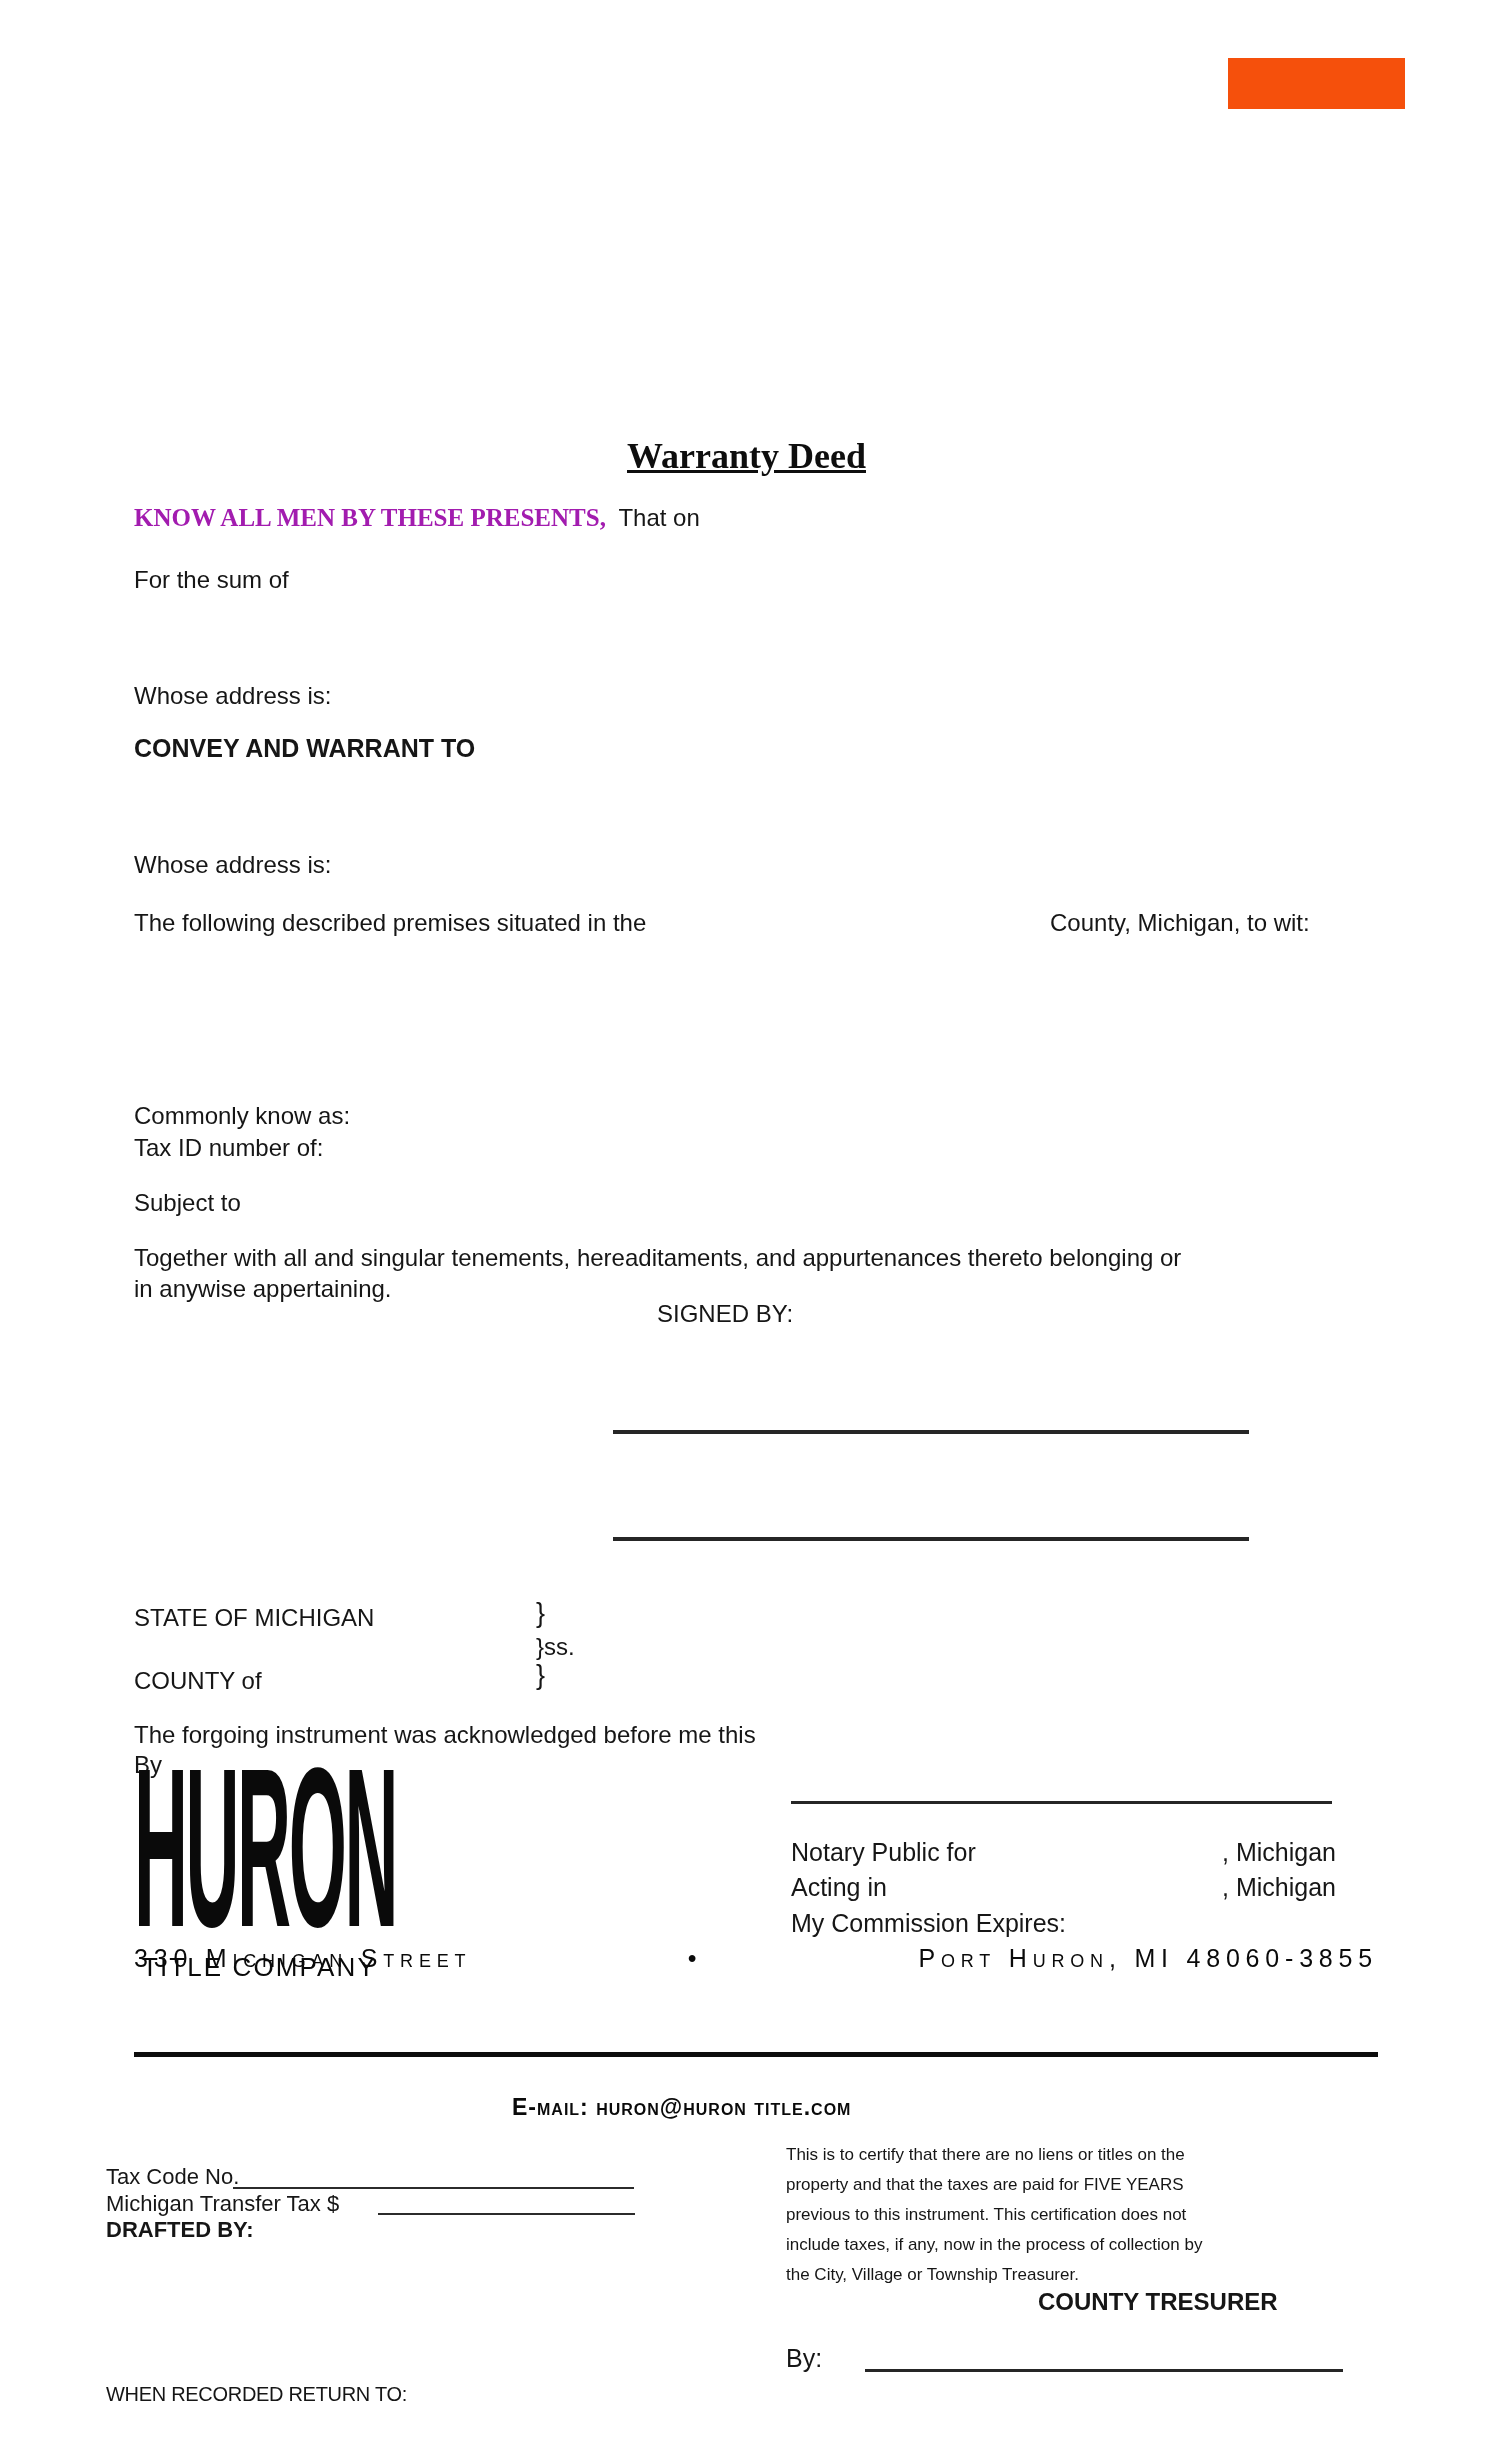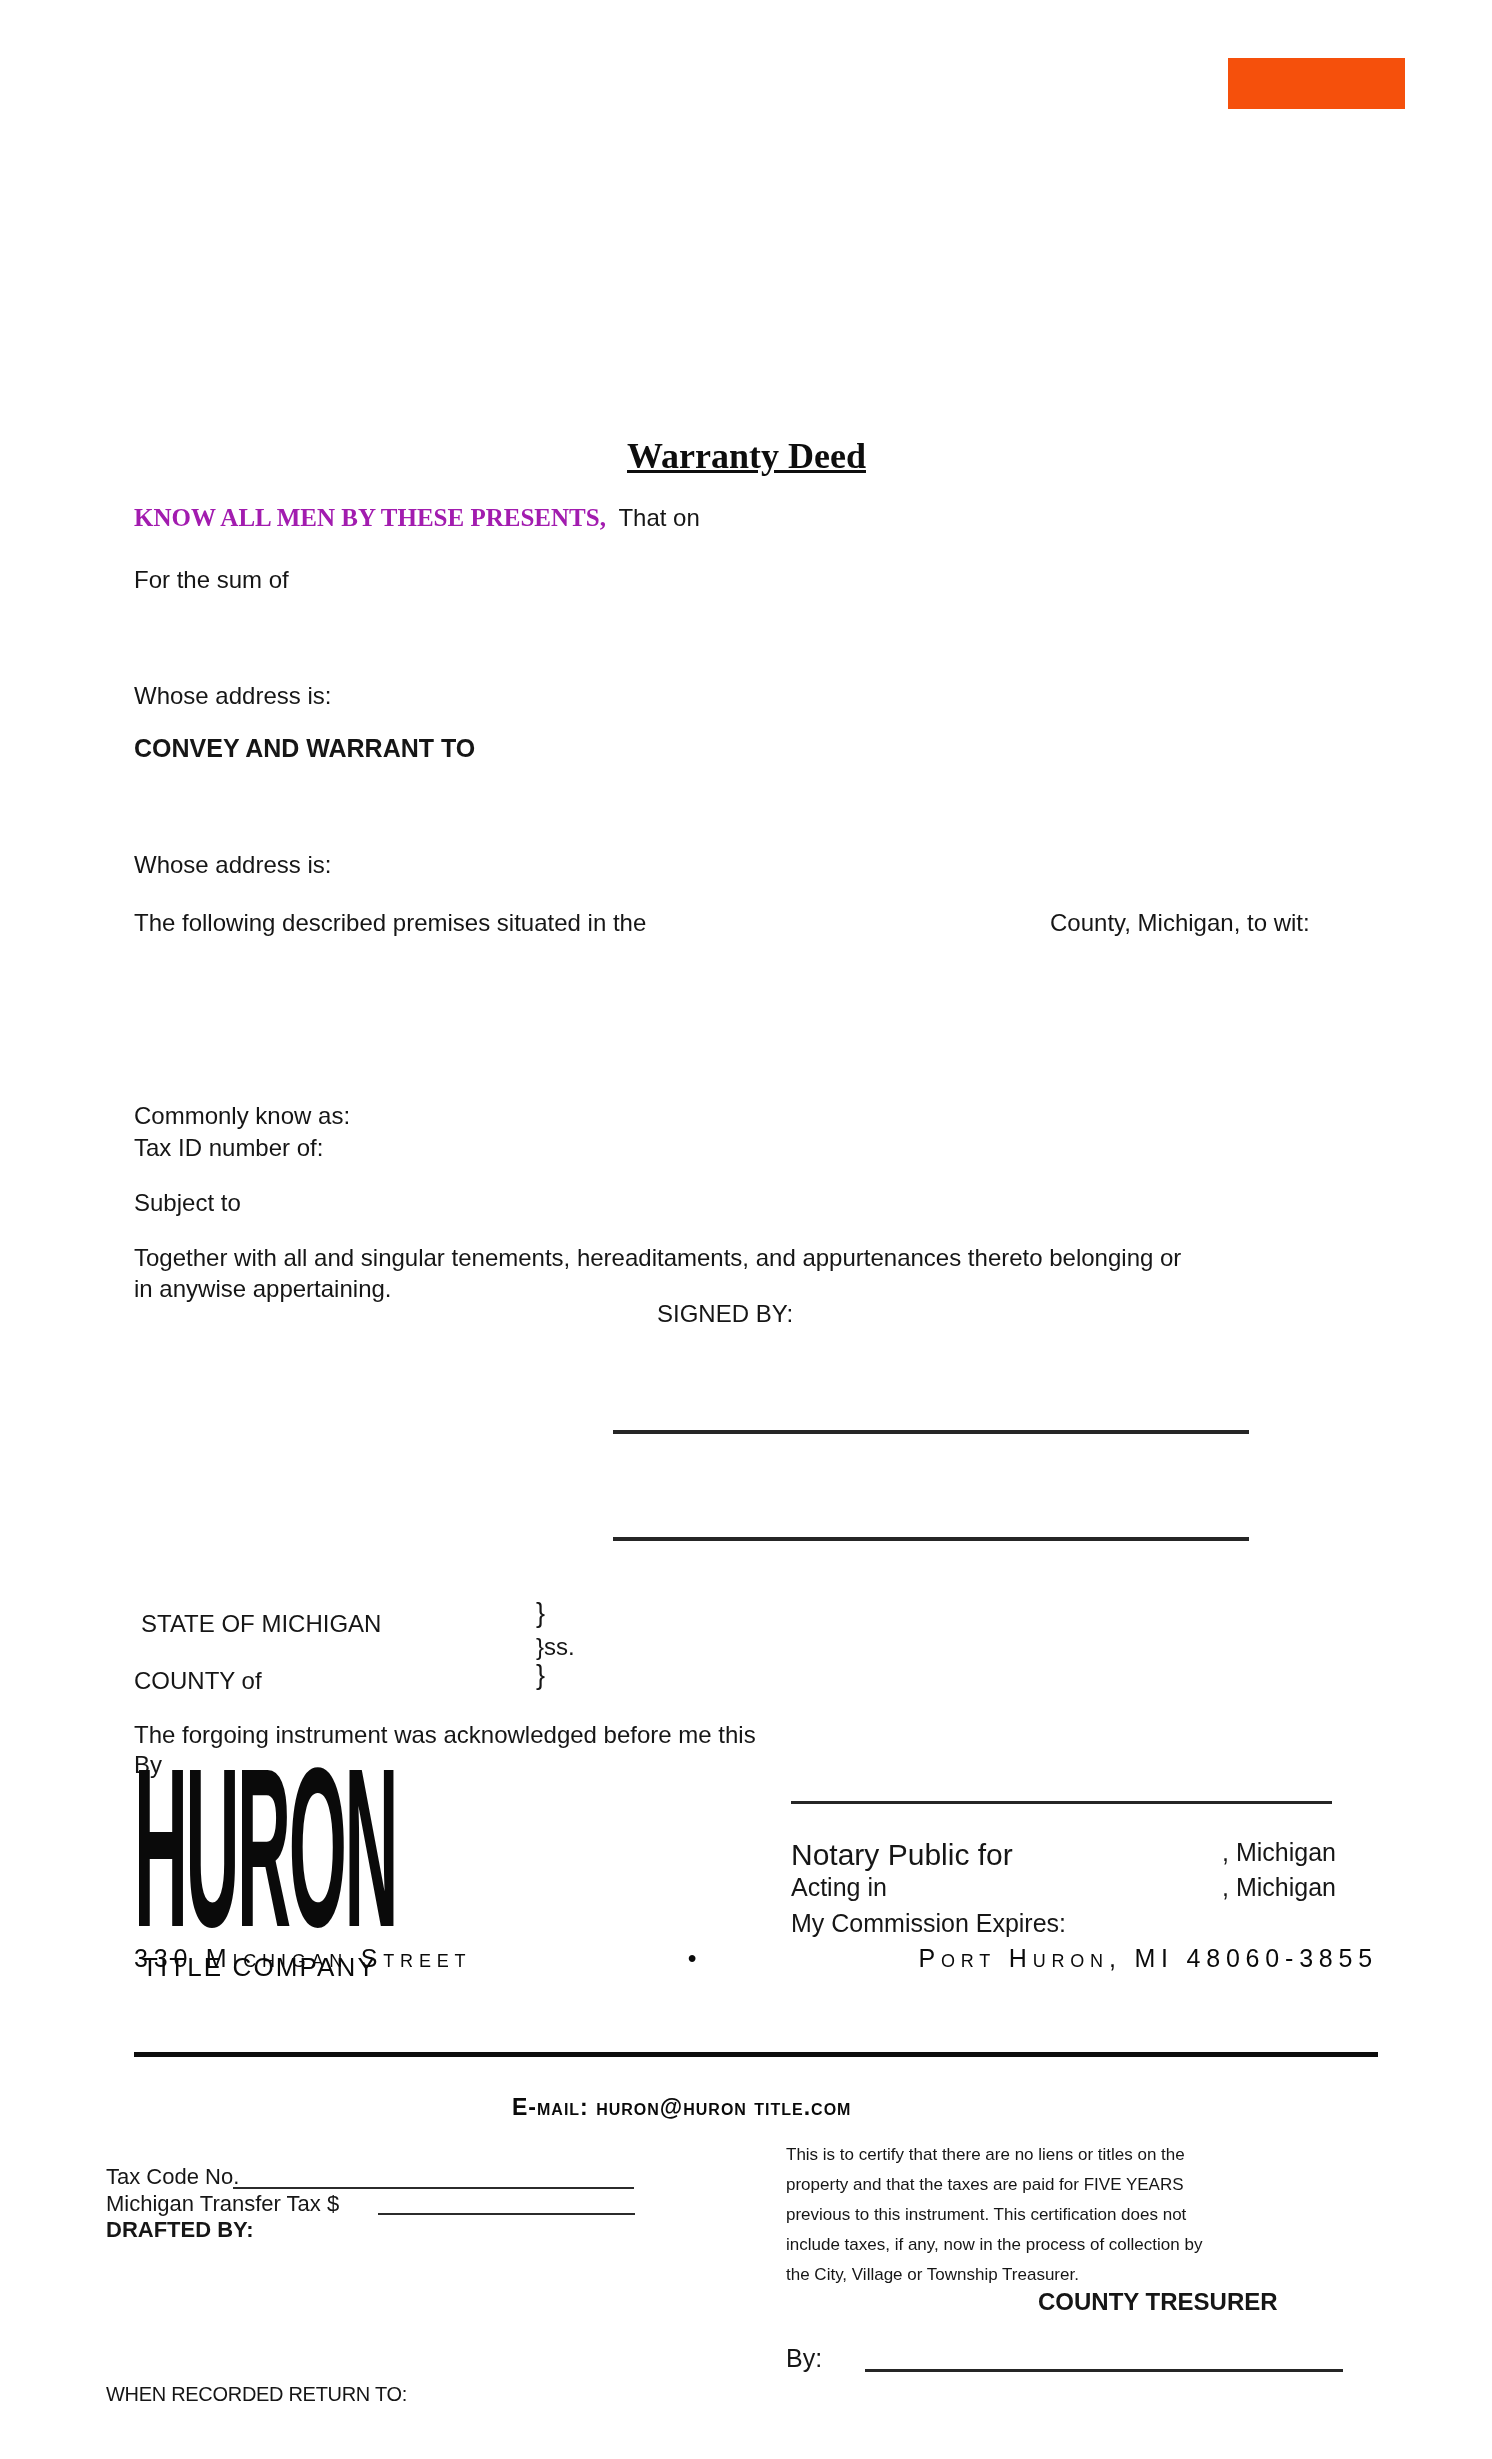--- a/index.html
+++ b/index.html
@@ -74,7 +74,7 @@
   <div class="rule" style="left:613px;top:1430px;width:636px;height:3.8px;"></div>
   <div class="rule" style="left:613px;top:1537px;width:636px;height:3.8px;"></div>
 
-  <div class="abs body-text" style="left:141px;top:1604px;margin-top:6px;">STATE OF MICHIGAN</div>
+  <div class="abs body-text" style="left:134px;top:1604px;">STATE OF MICHIGAN</div>
   <div class="abs brace" style="left:536px;top:1598px;">}</div>
   <div class="abs body-text" style="left:536px;top:1633px;">}ss.</div>
   <div class="abs body-text" style="left:134px;top:1667px;">COUNTY of</div>

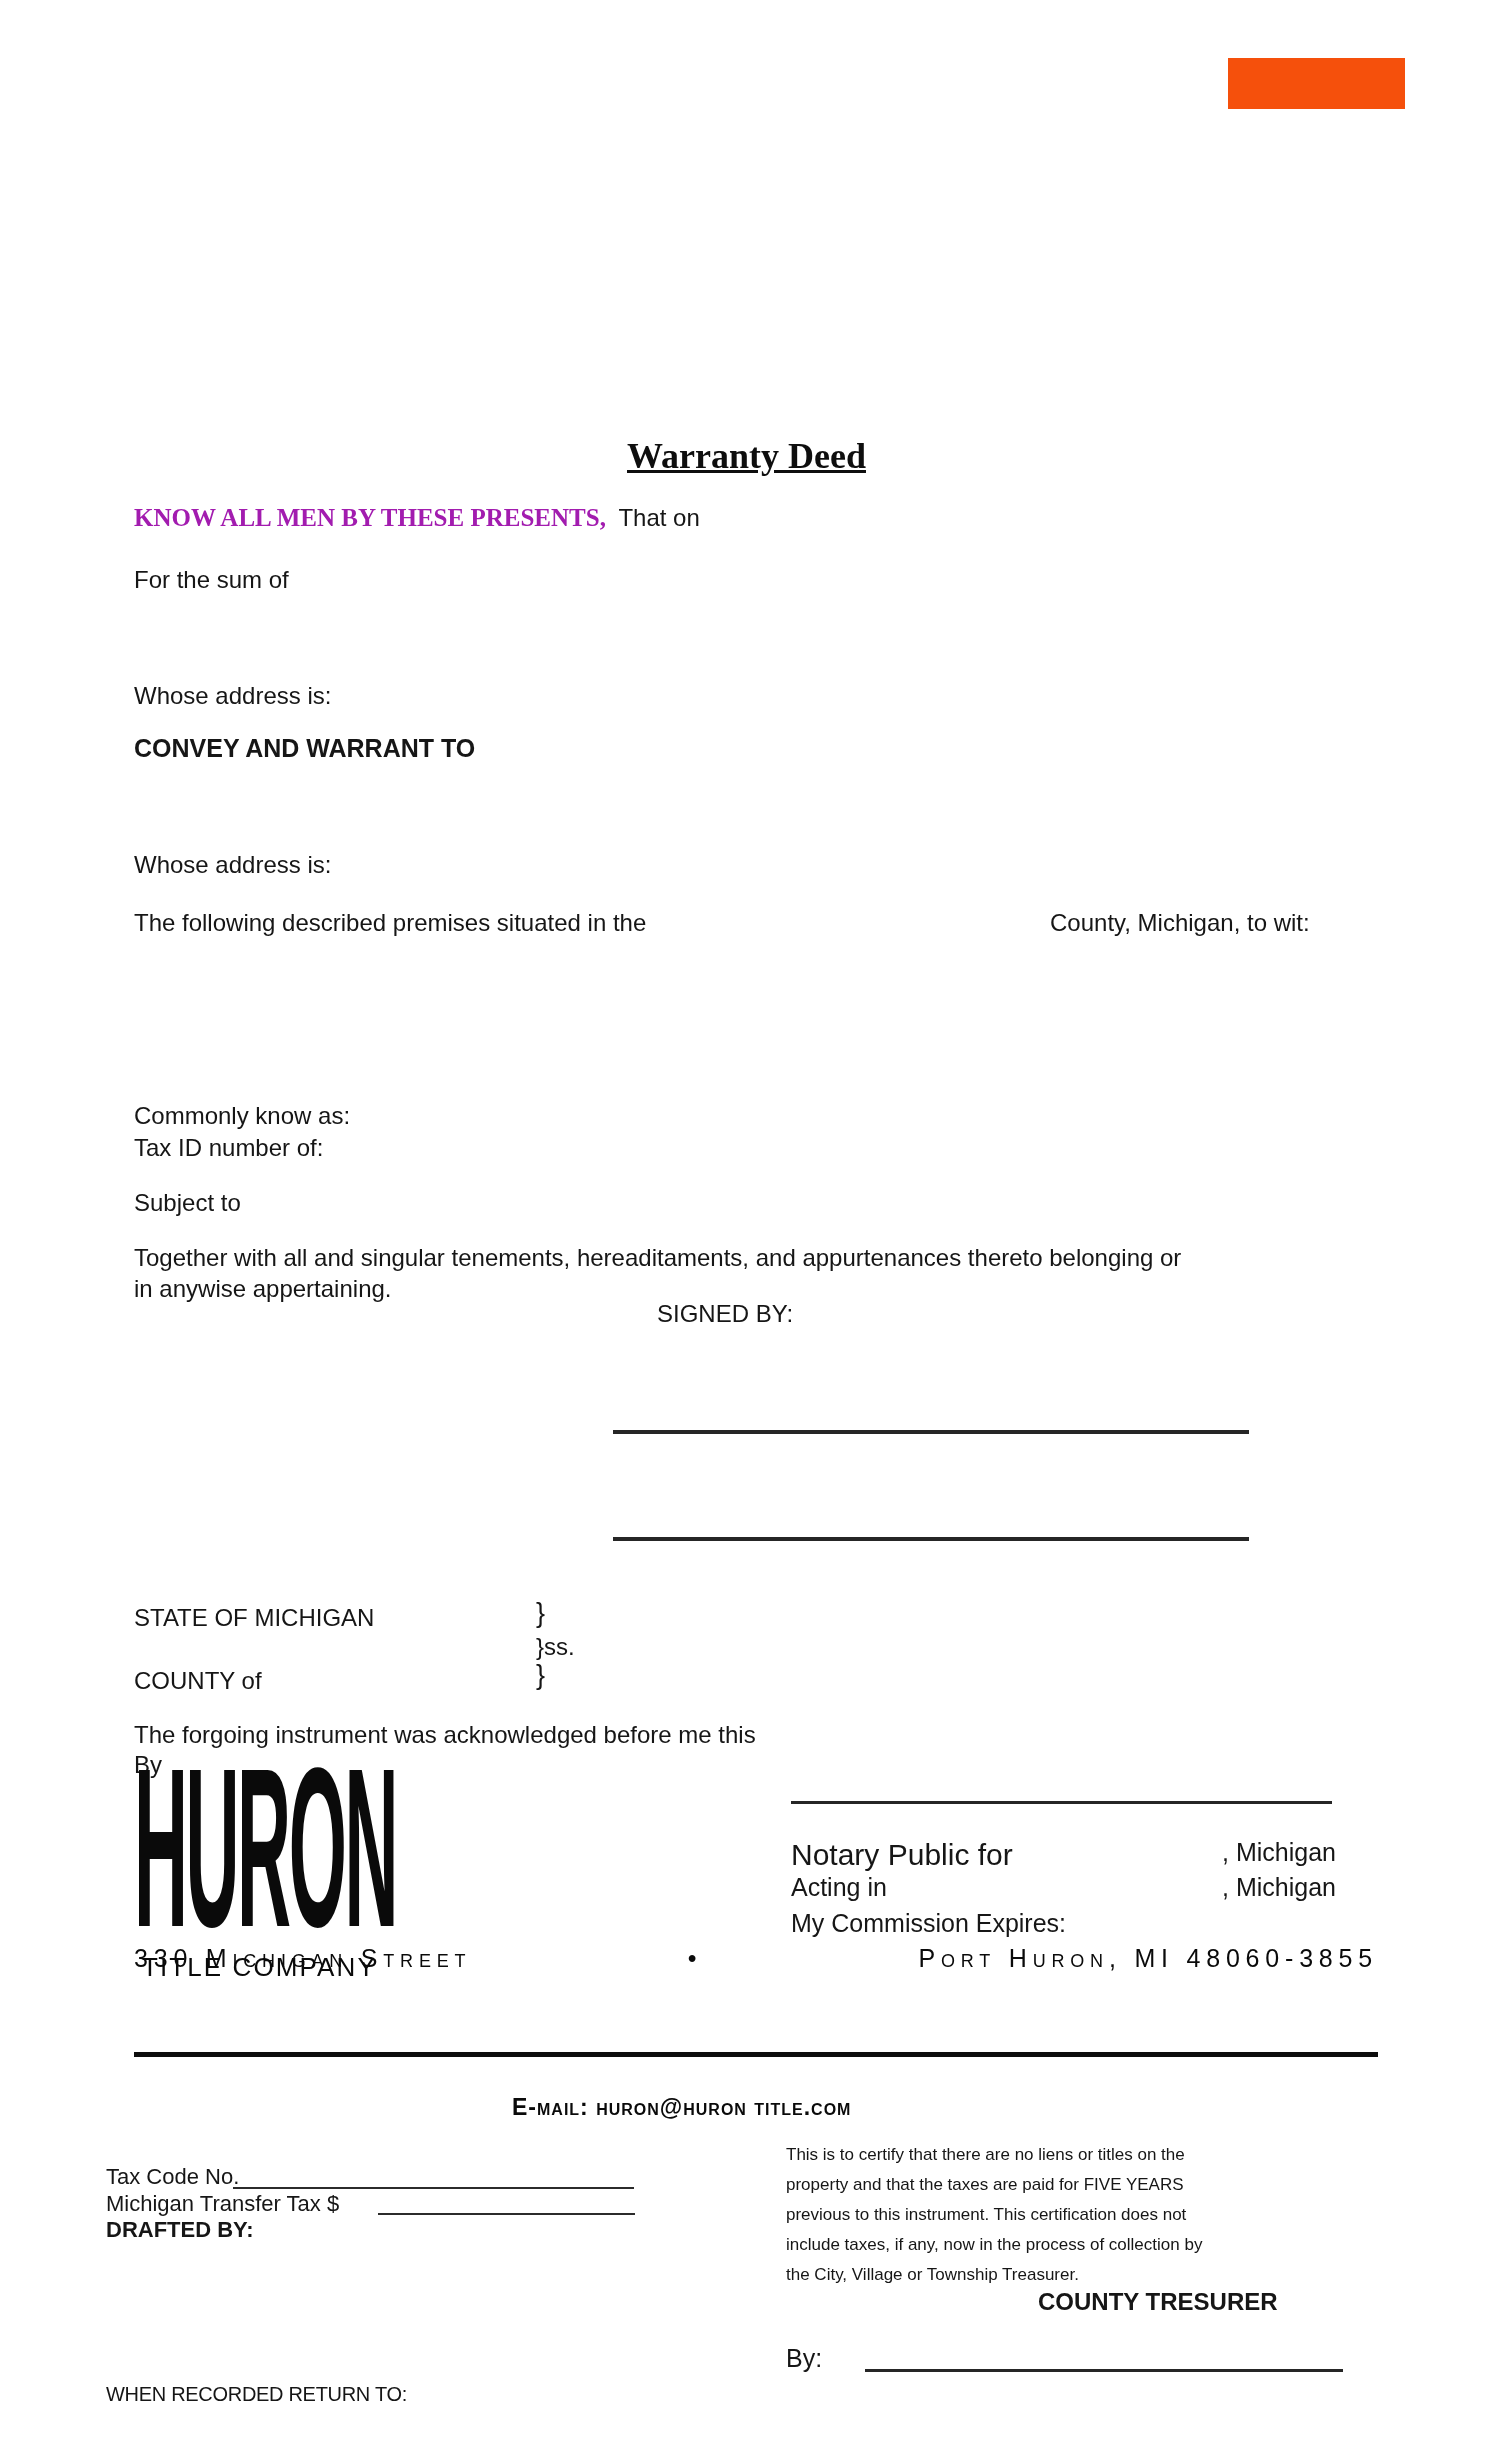--- a/index.html
+++ b/index.html
@@ -87,7 +87,7 @@
   <div class="logo-sub">TITLE COMPANY</div>
 
   <div class="rule" style="left:791px;top:1801px;width:541px;height:2.9px;"></div>
-  <div class="abs" style="left:791px;top:1838px;font-size:30px;">Notary Public for</div>
+  <div class="abs" style="left:791px;top:1838px;font-size:25px;">Notary Public for</div>
   <div class="abs" style="left:1222px;top:1838px;font-size:25px;">, Michigan</div>
   <div class="abs" style="left:791px;top:1873px;font-size:25px;">Acting in</div>
   <div class="abs" style="left:1222px;top:1873px;font-size:25px;">, Michigan</div>

